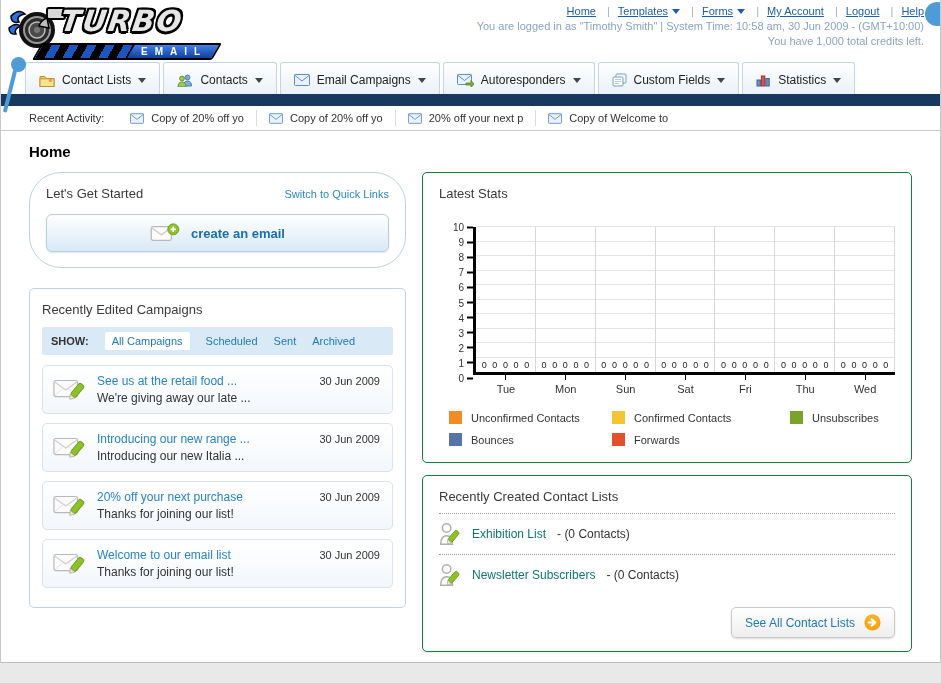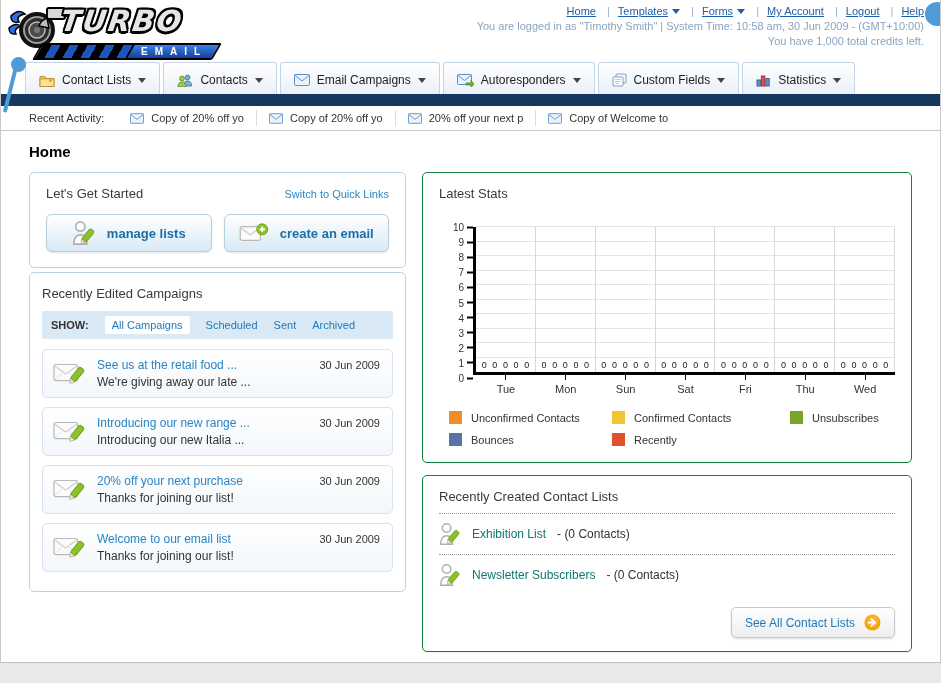--- a/index.html
+++ b/index.html
@@ -53,7 +53,7 @@
   .panel-title { font-size:13px; color:#3a3a3a; }
 
   
-  .get-started { padding:13px 16px 15px; margin-bottom:4px; }
+  .get-started { padding:13px 16px 15px; margin-bottom:20px;border-radius:32px; }
   .gs-head { display:flex; justify-content:space-between; align-items:center; }
   .quick-link { font-size:11px; color:#2b87c6; cursor:pointer; text-decoration:none; }
   .gs-buttons { display:flex; gap:12px; margin-top:13px; }

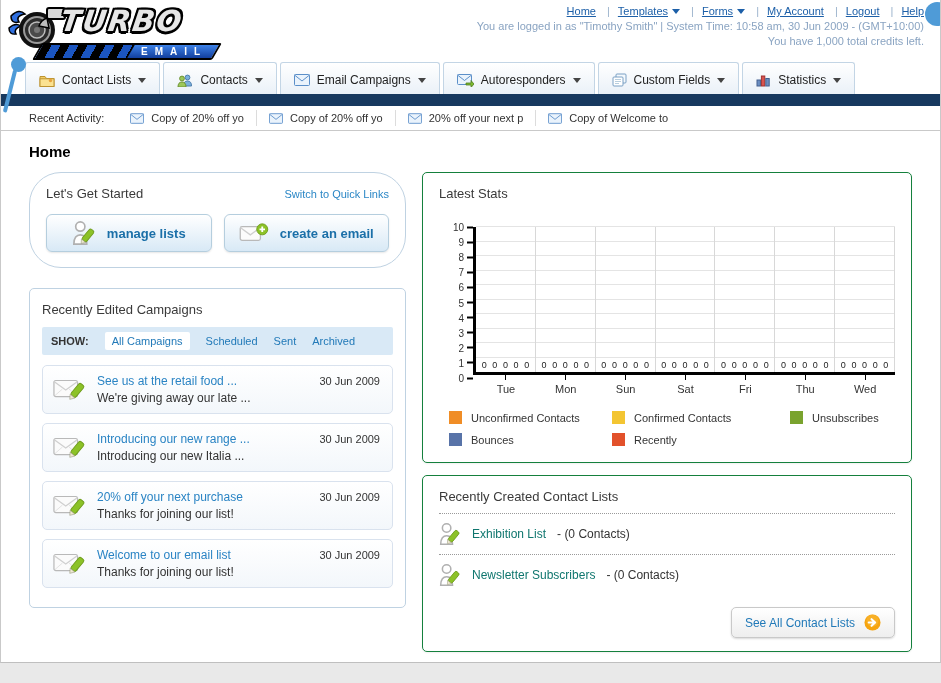--- a/index.html
+++ b/index.html
@@ -265,17 +265,6 @@
           </div>
           <div class="gs-buttons">
             <div class="big-btn">
-              <svg width="24" height="26" viewBox="0 0 26 28">
-                <circle cx="9" cy="7" r="5" fill="#fff" stroke="#b0b0b0" stroke-width="1.8"></circle>
-                <path d="M2 26 c0-7 3-10 7-10 s7 3 7 10 z" fill="#fff" stroke="#b0b0b0" stroke-width="1.8"></path>
-                <g transform="rotate(-50 17 17)">
-                    <rect x="10" y="14" width="15" height="6" rx="2" fill="#8cc227" stroke="#6f9c1c"></rect>
-                    <path d="M10 14 l-4 3 l4 3 z" fill="#efe9d2" stroke="#9a9a80" stroke-width="0.6"></path>
-                  </g>
-              </svg>
-              <span>manage lists</span>
-            </div>
-            <div class="big-btn">
               <svg width="30" height="22" viewBox="0 0 32 24">
                 <rect x="1" y="5" width="22" height="15" rx="2" fill="#fcfcfc" stroke="#b9b9b9" stroke-width="1.4"></rect>
                 <path d="M1 6 L12 14 L23 6" fill="none" stroke="#cfcfcf" stroke-width="1.4"></path>

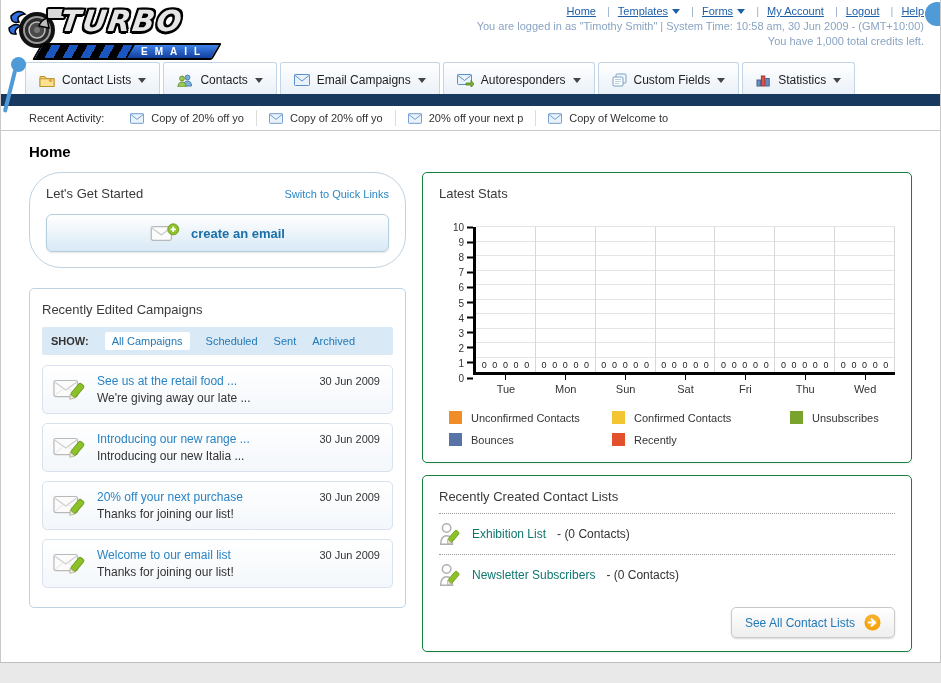--- a/index.html
+++ b/index.html
@@ -504,7 +504,7 @@
                 </div>
                 <div class="legend-item">
                   <span class="swatch" style="background: rgb(226, 81, 43);"></span>
-                  <span>Recently</span>
+                  <span>Forwards</span>
                 </div>
               </div>
           </div>

